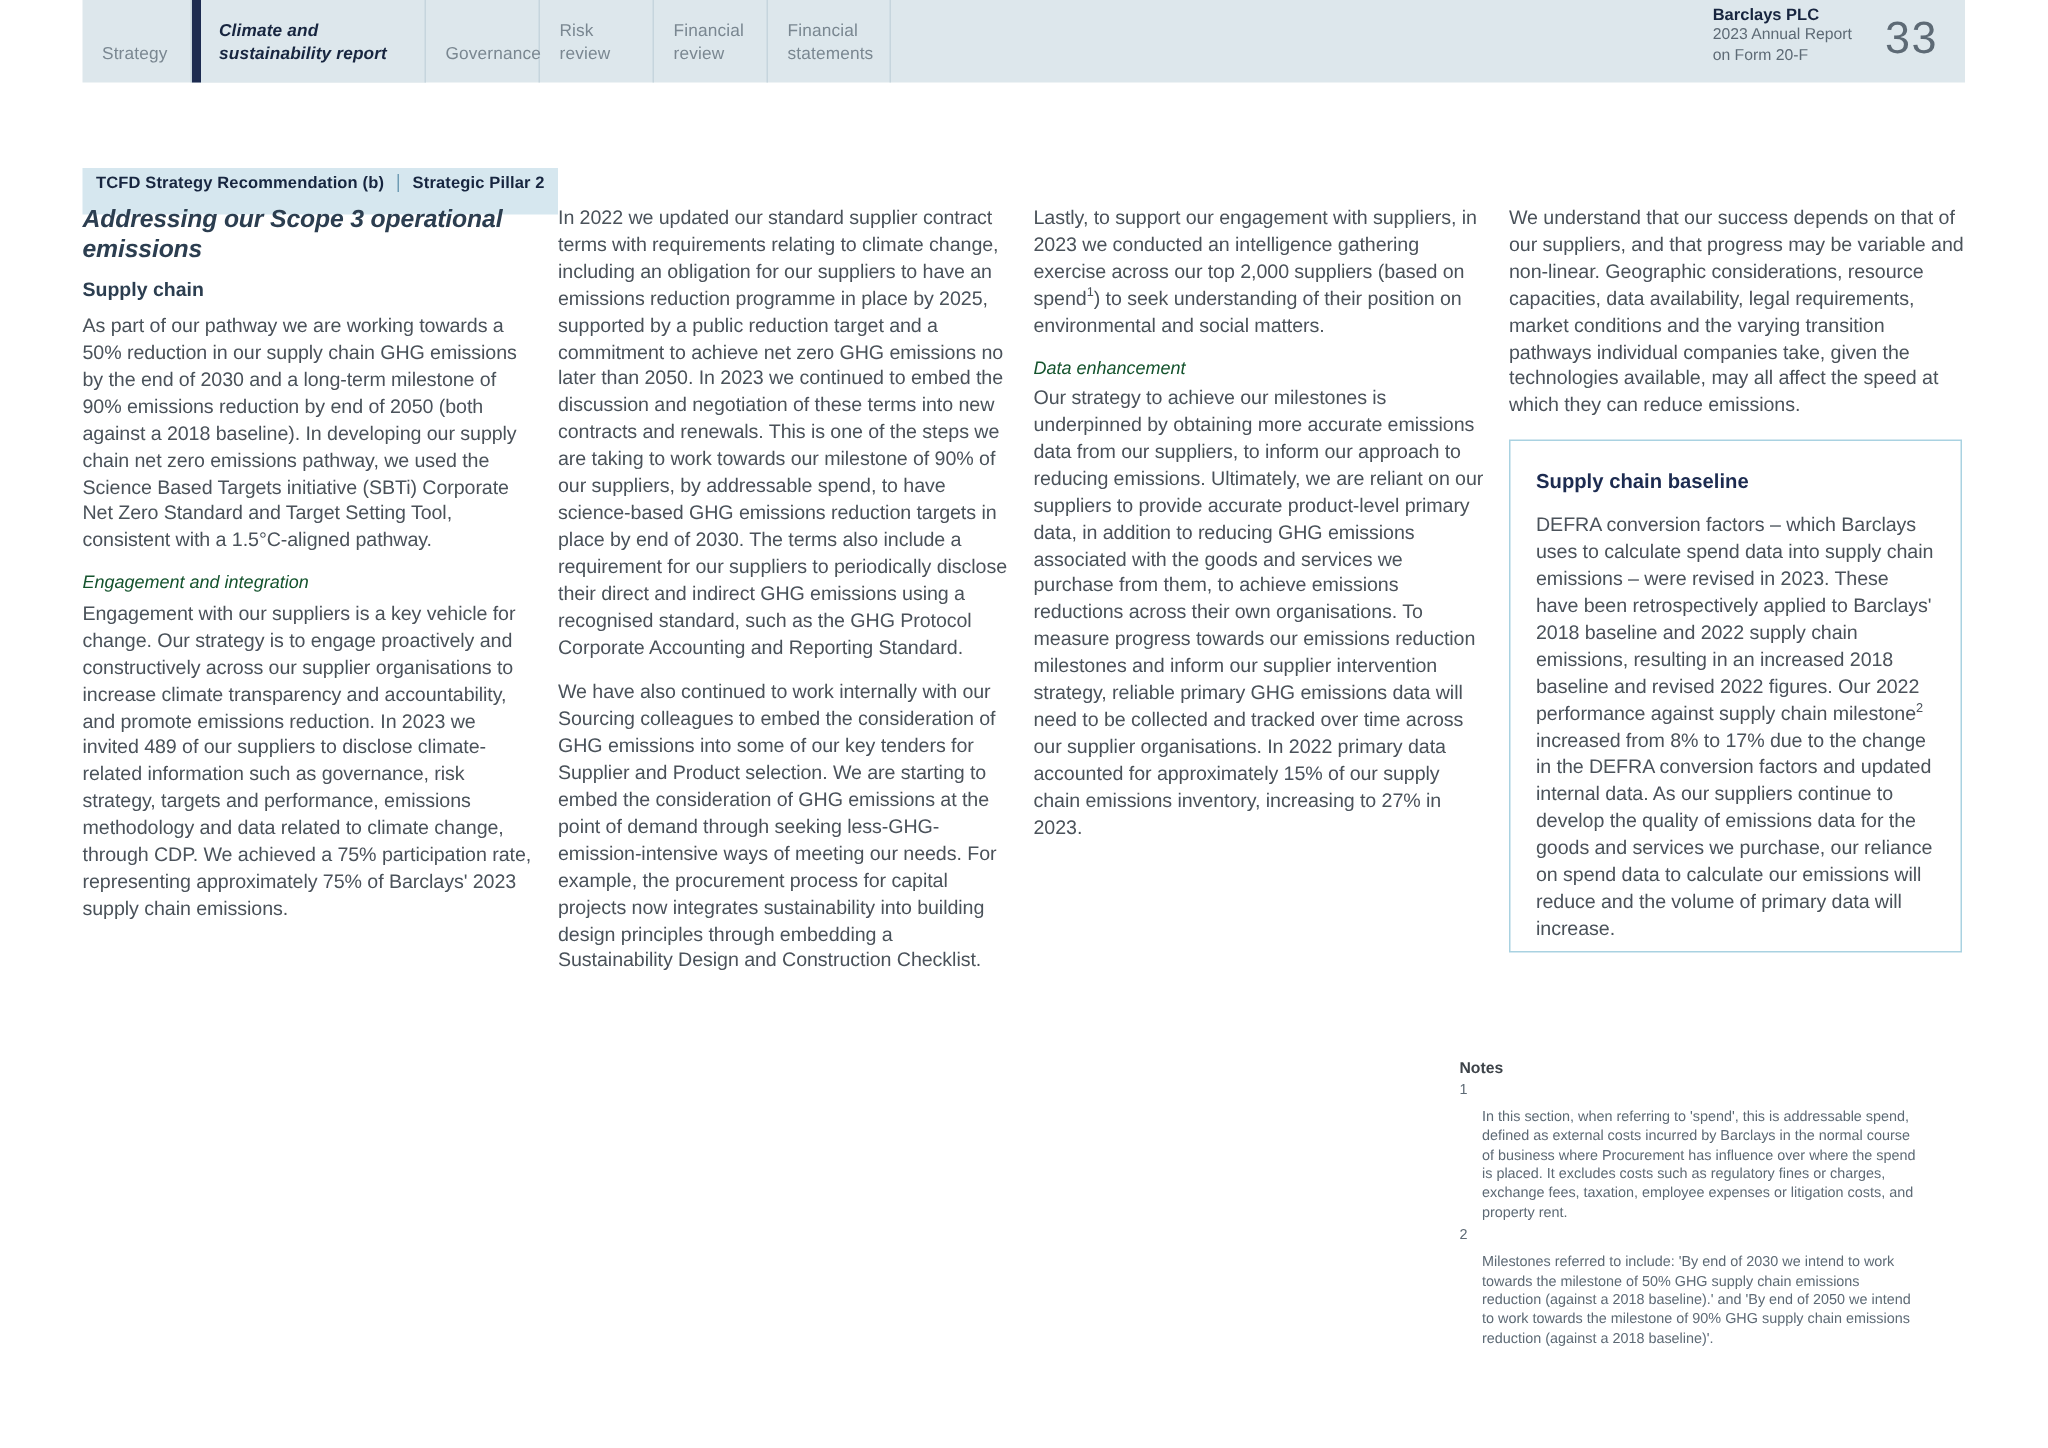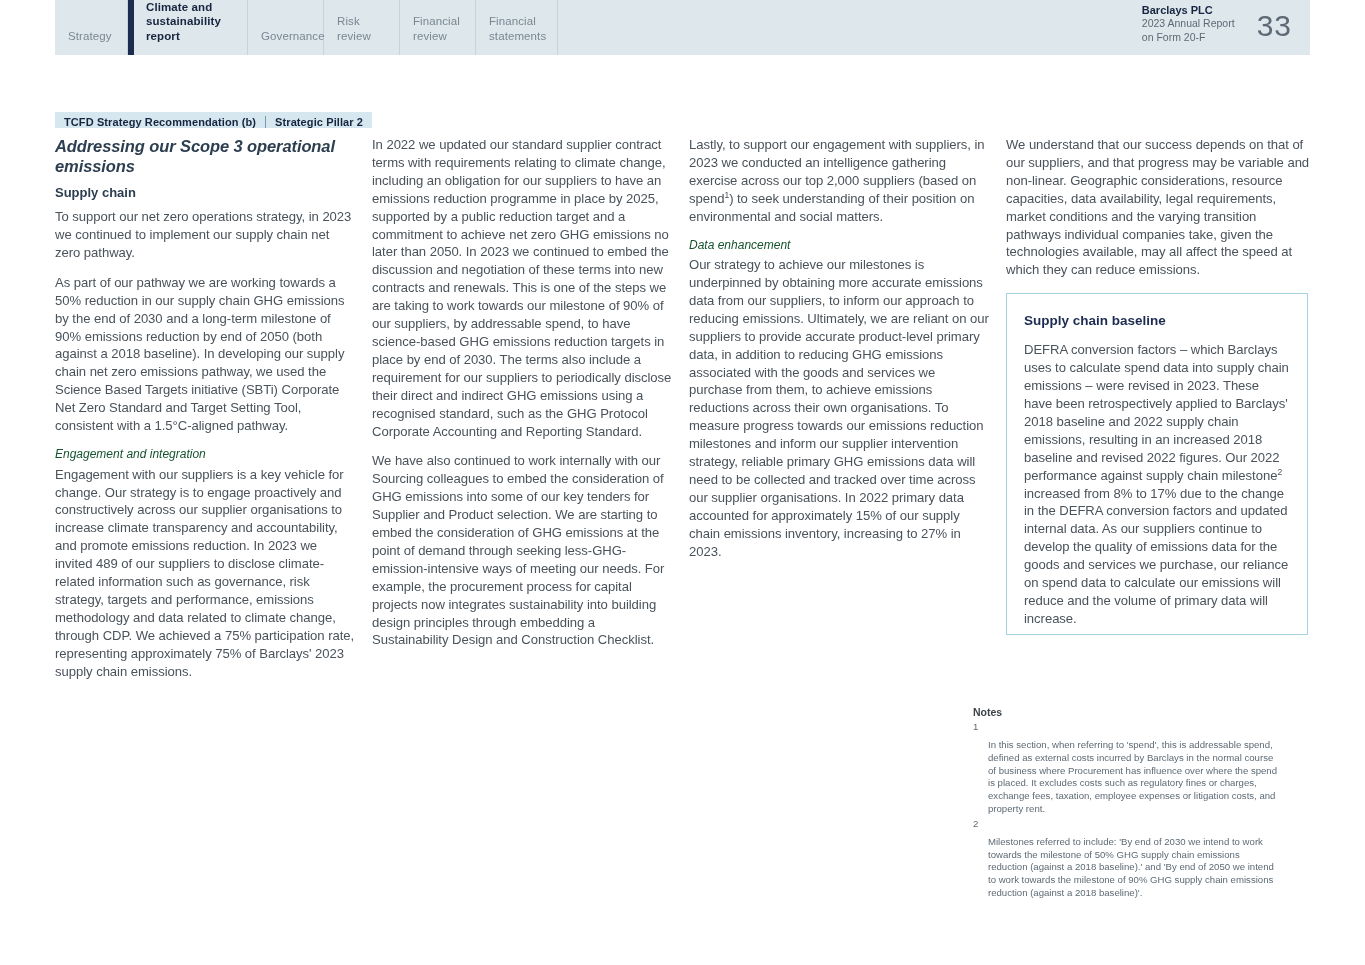--- a/index.html
+++ b/index.html
@@ -46,7 +46,7 @@
   }
   .nav-tab span { display: block; }
   .nav-tab.w-strategy   { width: 73px; }
-  .nav-tab.w-climate    { width: 120px; }
+  .nav-tab.w-climate    { width: 156px; font-style: italic; }
   .nav-tab.w-governance { width: 76px; }
   .nav-tab.w-risk       { width: 76px; }
   .nav-tab.w-finrev     { width: 76px; }

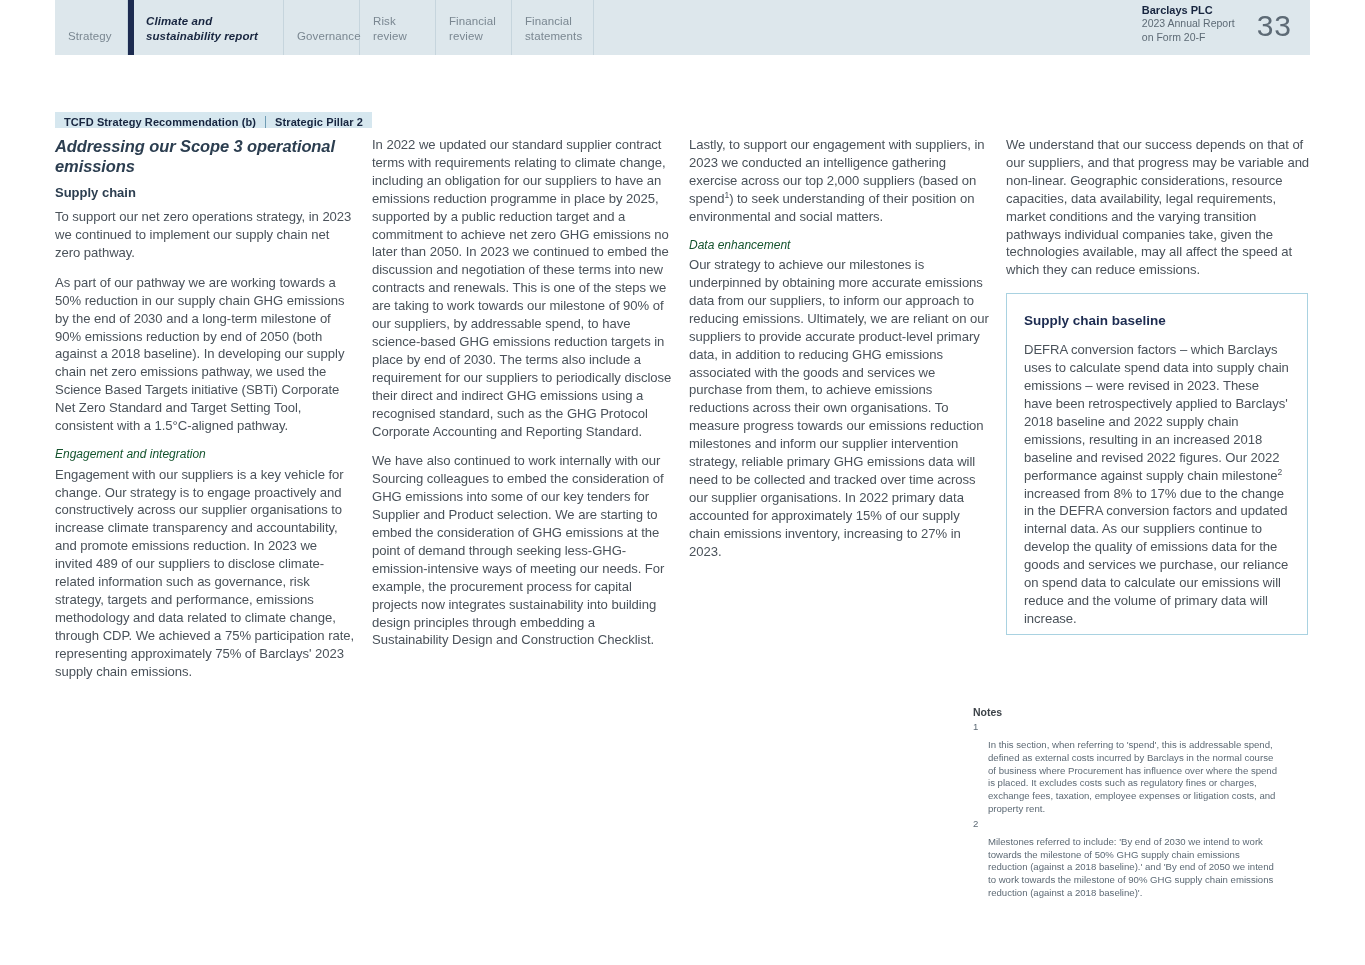--- a/index.html
+++ b/index.html
@@ -112,7 +112,7 @@
     left: 55px;
     top: 112px;
     background: #d6e7ef;
-    padding: 4px 9px 0 9px;
+    padding: 4px 9px 15px 9px;
     font-size: 11px;
     font-weight: bold;
     color: #17253f;

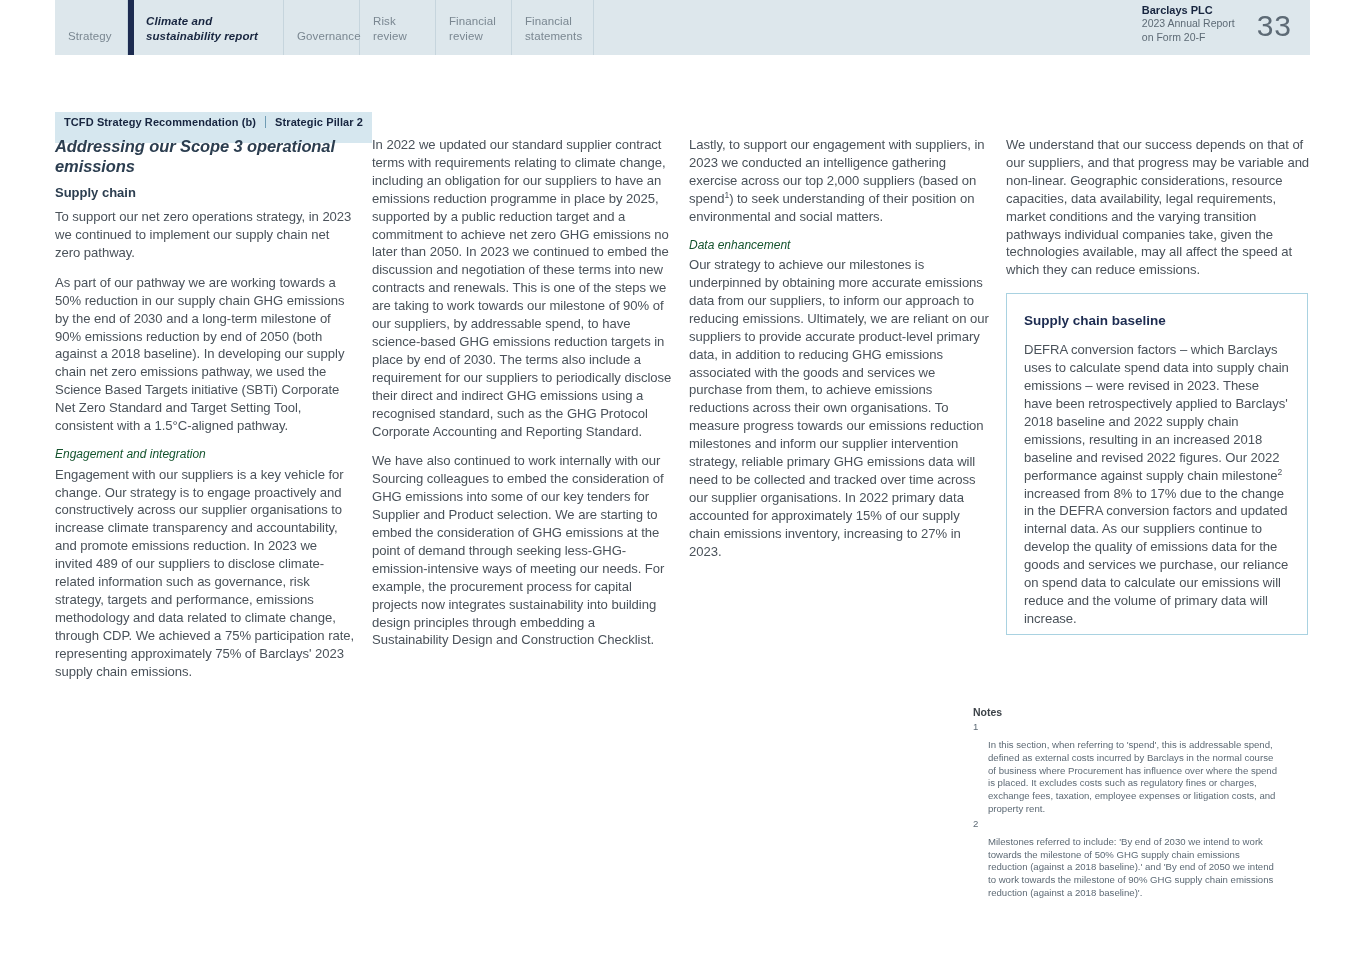--- a/index.html
+++ b/index.html
@@ -295,7 +295,6 @@
     <div class="col">
       <h2 class="section-head">Addressing our Scope 3 operational emissions</h2>
       <h3 class="sub-head">Supply chain</h3>
-      <p class="body">To support our net zero operations strategy, in 2023 we continued to implement our supply chain net zero pathway.</p>
       <p class="body">As part of our pathway we are working towards a 50% reduction in our supply chain GHG emissions by the end of 2030 and a long-term milestone of 90% emissions reduction by end of 2050 (both against a 2018 baseline). In developing our supply chain net zero emissions pathway, we used the Science Based Targets initiative (SBTi) Corporate Net Zero Standard and Target Setting Tool, consistent with a 1.5°C-aligned pathway.</p>
       <h4 class="italic-head">Engagement and integration</h4>
       <p class="body">Engagement with our suppliers is a key vehicle for change. Our strategy is to engage proactively and constructively across our supplier organisations to increase climate transparency and accountability, and promote emissions reduction. In 2023 we invited 489 of our suppliers to disclose climate-related information such as governance, risk strategy, targets and performance, emissions methodology and data related to climate change, through CDP. We achieved a 75% participation rate, representing approximately 75% of Barclays' 2023 supply chain emissions.</p>

